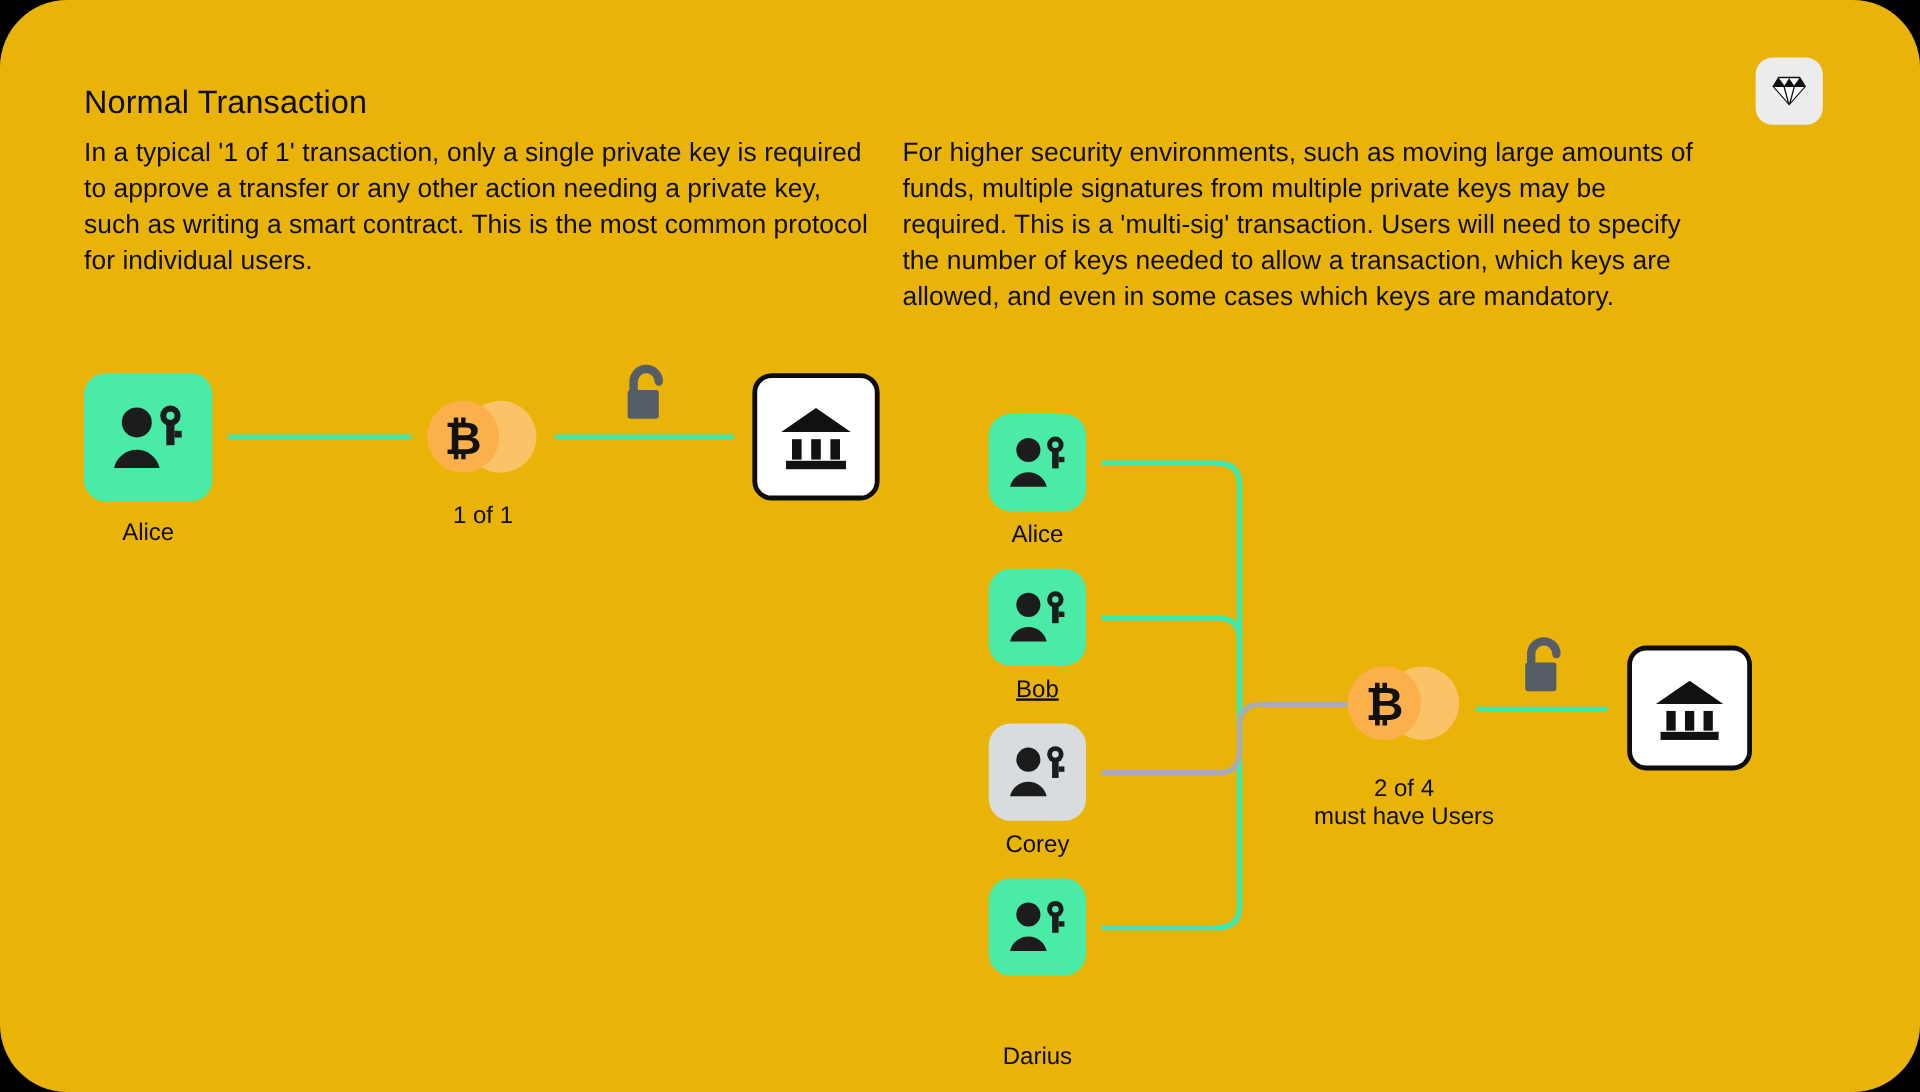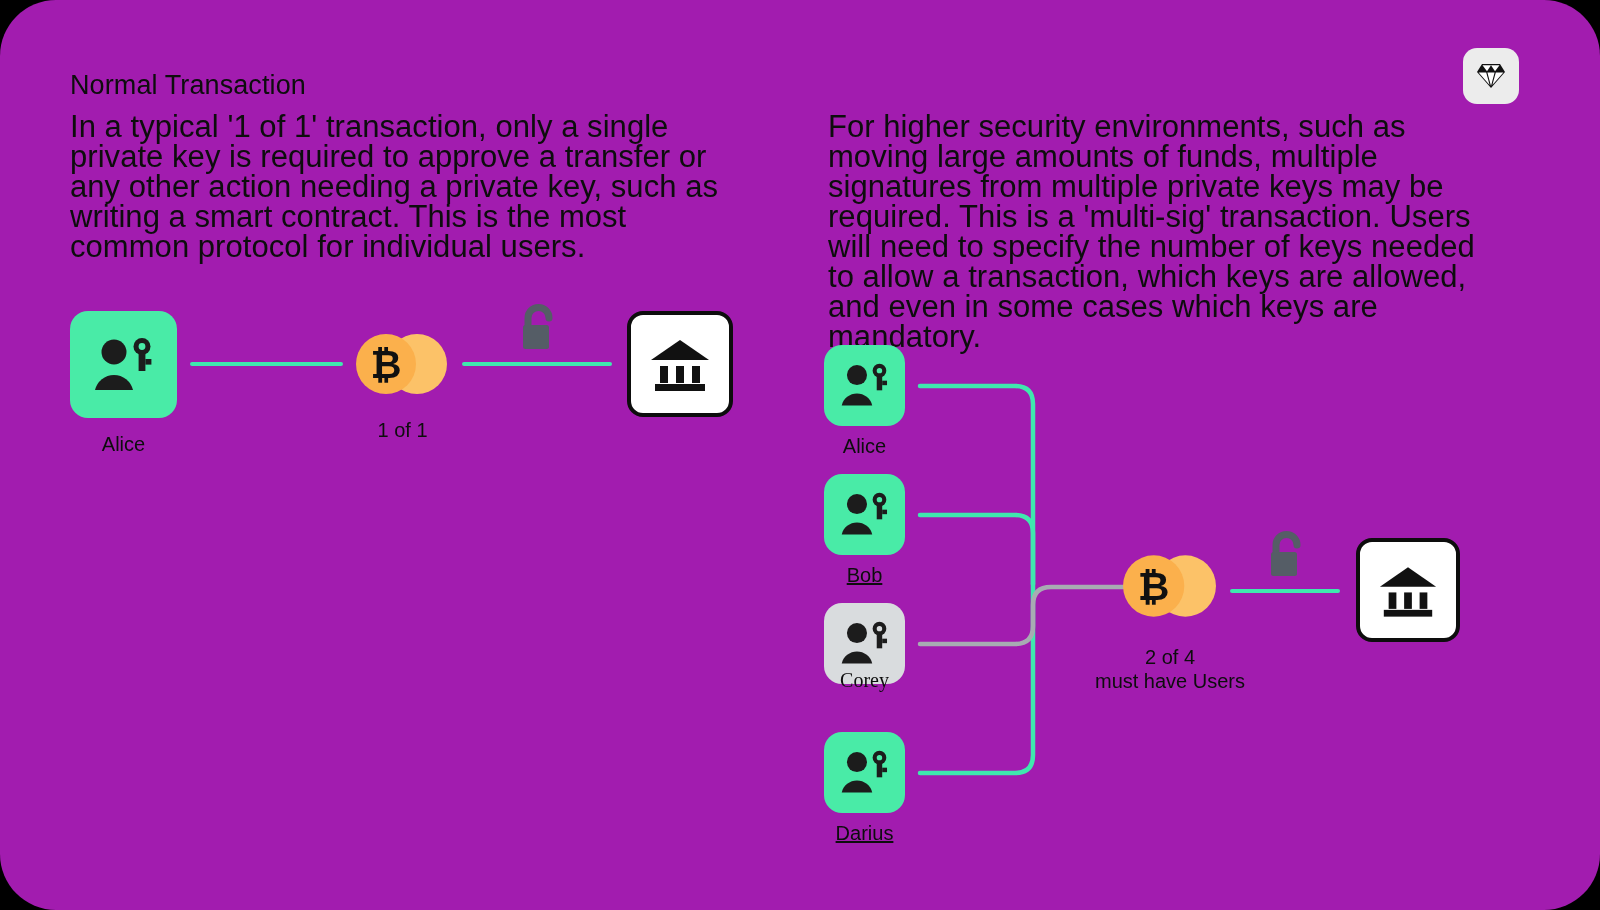--- a/index.html
+++ b/index.html
@@ -18,7 +18,7 @@
     left: 0; top: 0;
     width: 1600px;
     height: 910px;
-    background: #a21caf;
+    background: #eab308;
     border-radius: 56px;
     overflow: hidden;
     box-sizing: border-box;

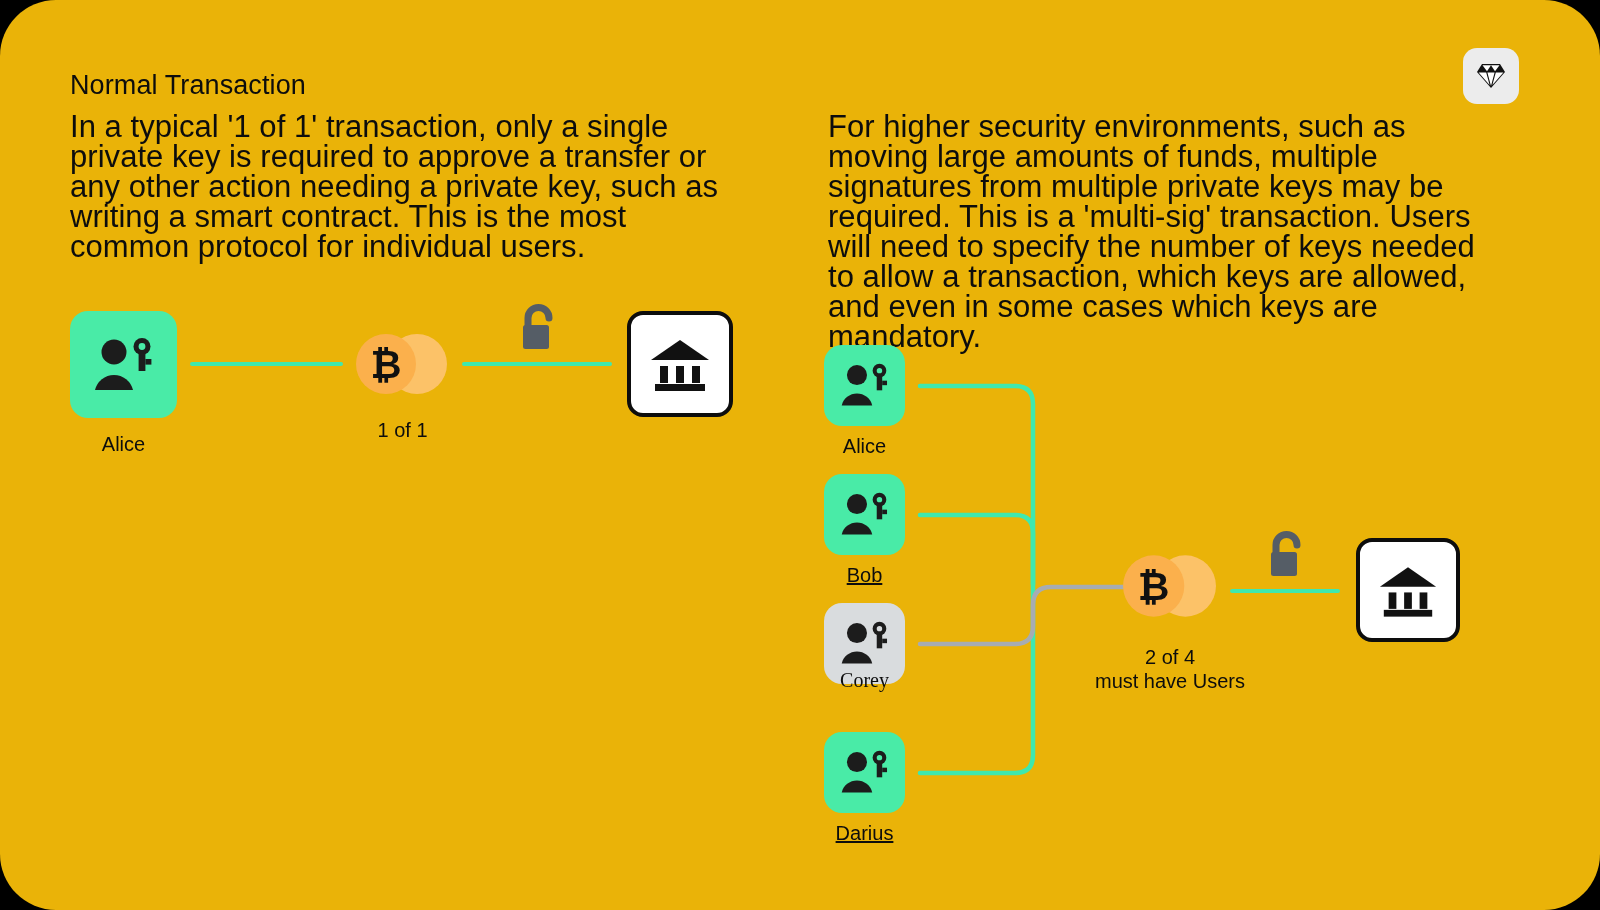--- a/index.html
+++ b/index.html
@@ -49,7 +49,7 @@
   }
   .col-body {
     position: absolute;
-    font-size: 31px;
+    font-size: 22px;
     line-height: 30px;
     color: #0d0d0d;
     letter-spacing: 0.05px;

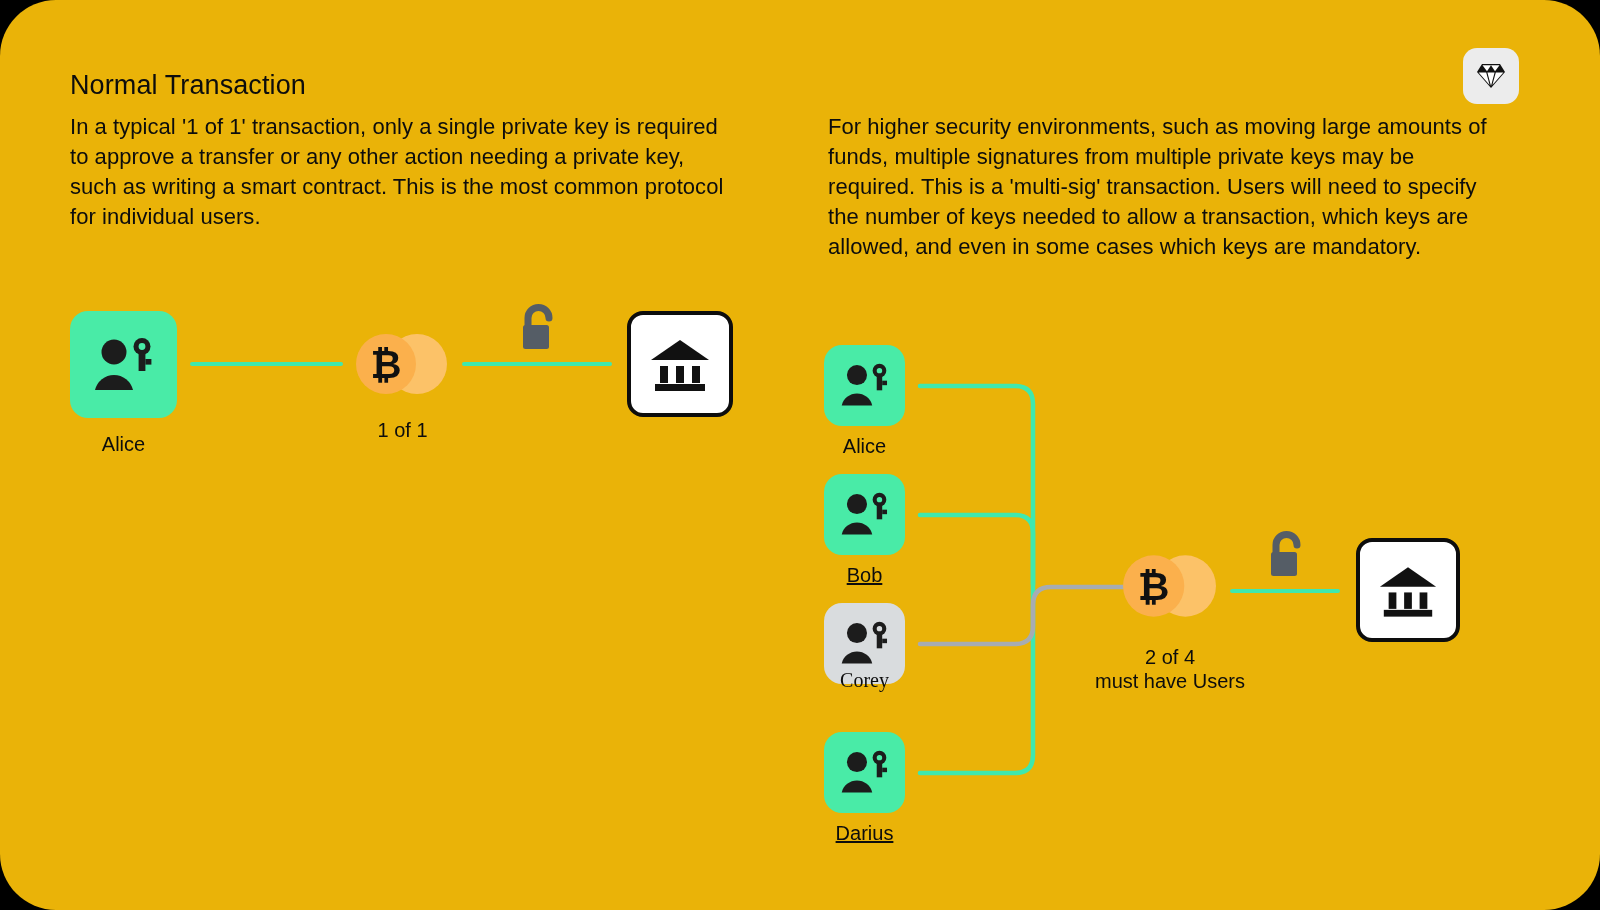--- a/index.html
+++ b/index.html
@@ -58,7 +58,7 @@
   #title-left  { left: 70px;  top: 70px; }
   #body-left   { left: 70px;  top: 112px; width: 660px; }
   #title-right { left: 800px; top: 70px; }
-  #body-right  { left: 828px; top: 112px; width: 670px; }
+  #body-right  { left: 752px; top: 112px; width: 670px; }
 
   
   .tile {

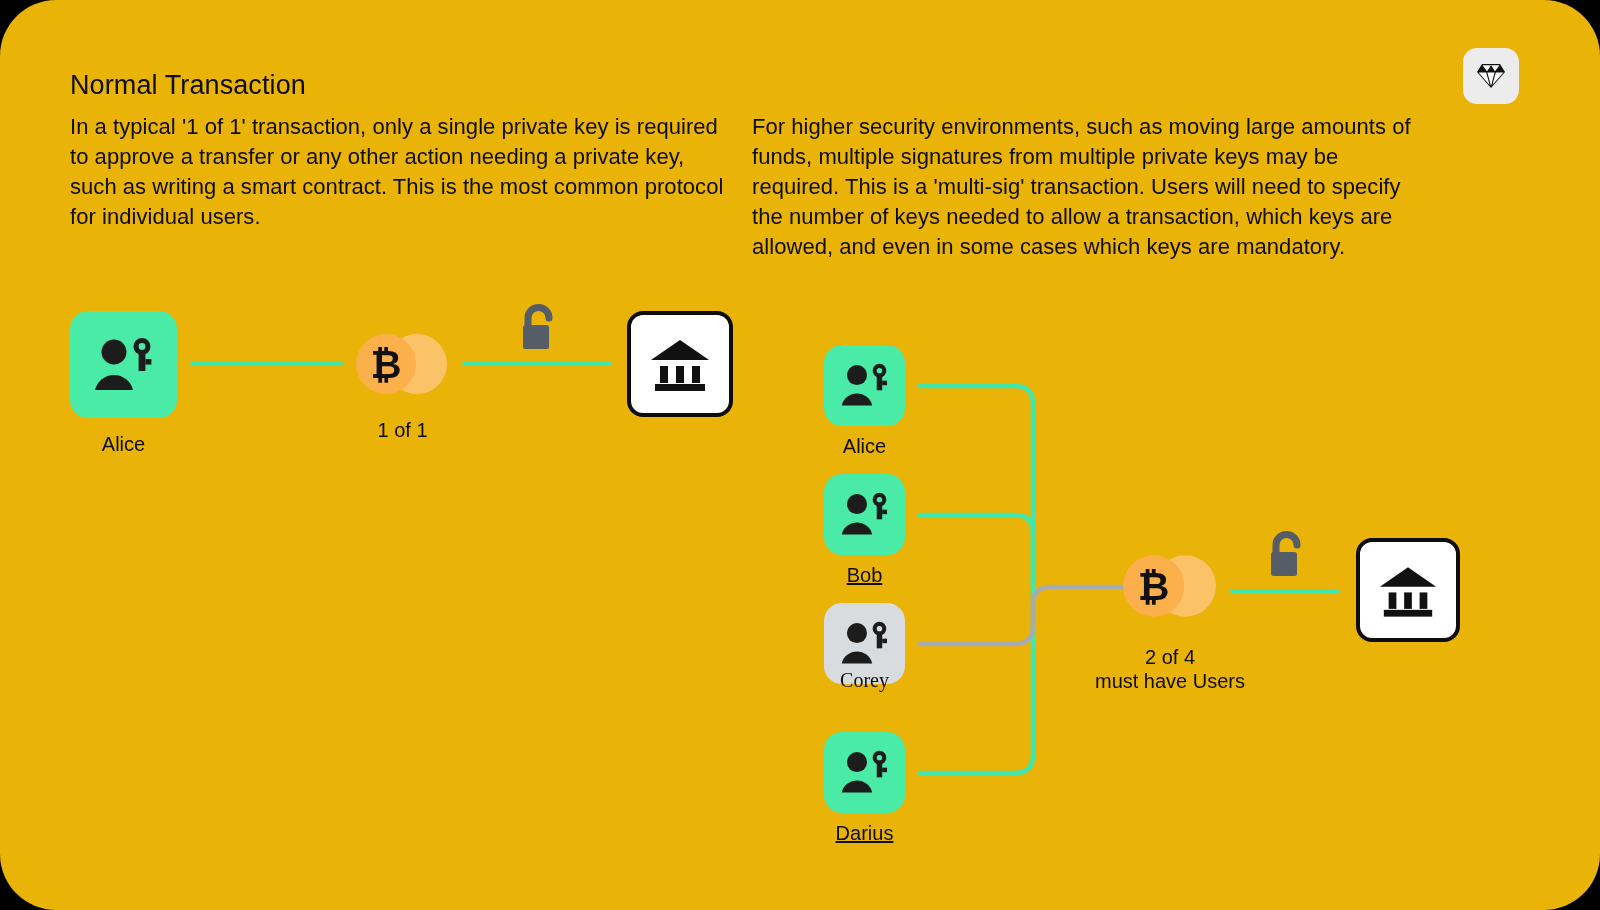--- a/index.html
+++ b/index.html
@@ -207,7 +207,7 @@
       <rect x="52.4" y="22" width="6" height="5.6" fill="#1c1c1c"></rect>
     </svg>
   </div>
-  <div class="node-label" style="left:814px; top:668px; width:101px;font-family:Liberation Serif, serif;">Corey</div>
+  <div class="node-label" style="left:814px; top:692px; width:101px;">Corey</div>
 
   <div class="tile green" style="left:824px; top:732px; width:81px; height:81px;">
     <svg width="50" height="45" viewBox="0 0 62 56">

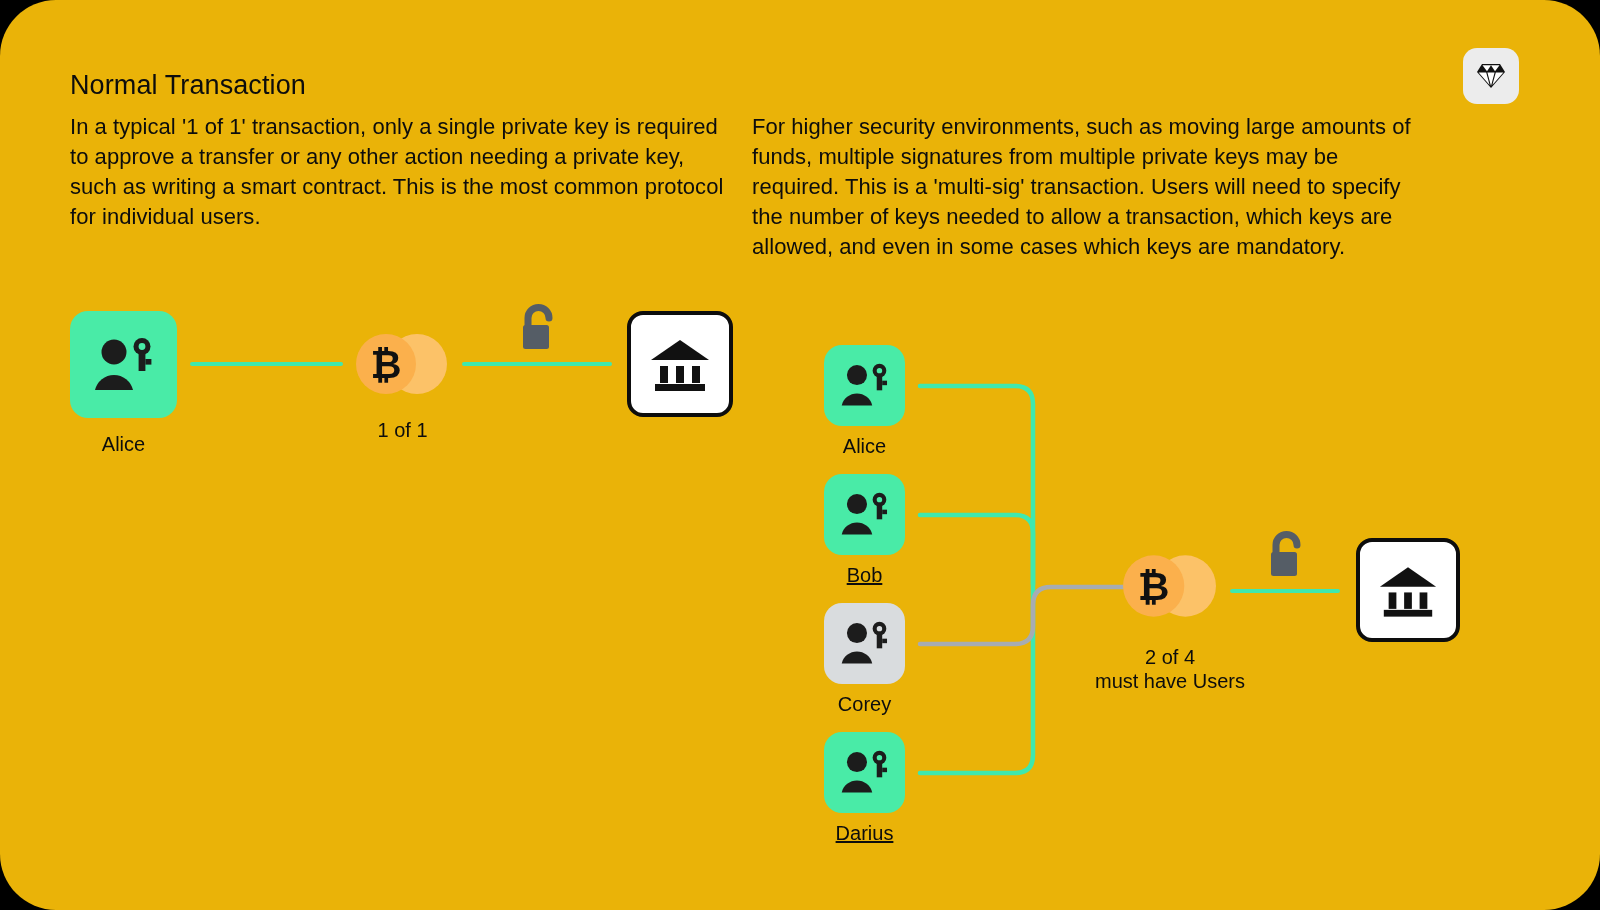--- a/index.html
+++ b/index.html
@@ -219,7 +219,7 @@
       <rect x="52.4" y="22" width="6" height="5.6" fill="#1c1c1c"></rect>
     </svg>
   </div>
-  <div class="node-label" style="left:814px; top:821px; width:101px;text-decoration:underline;">Darius</div>
+  <div class="node-label" style="left:814px; top:869px; width:101px;">Darius</div>
 
   <svg style="position:absolute; left:900px; top:330px;" width="260" height="500" viewBox="0 0 260 500">
 

